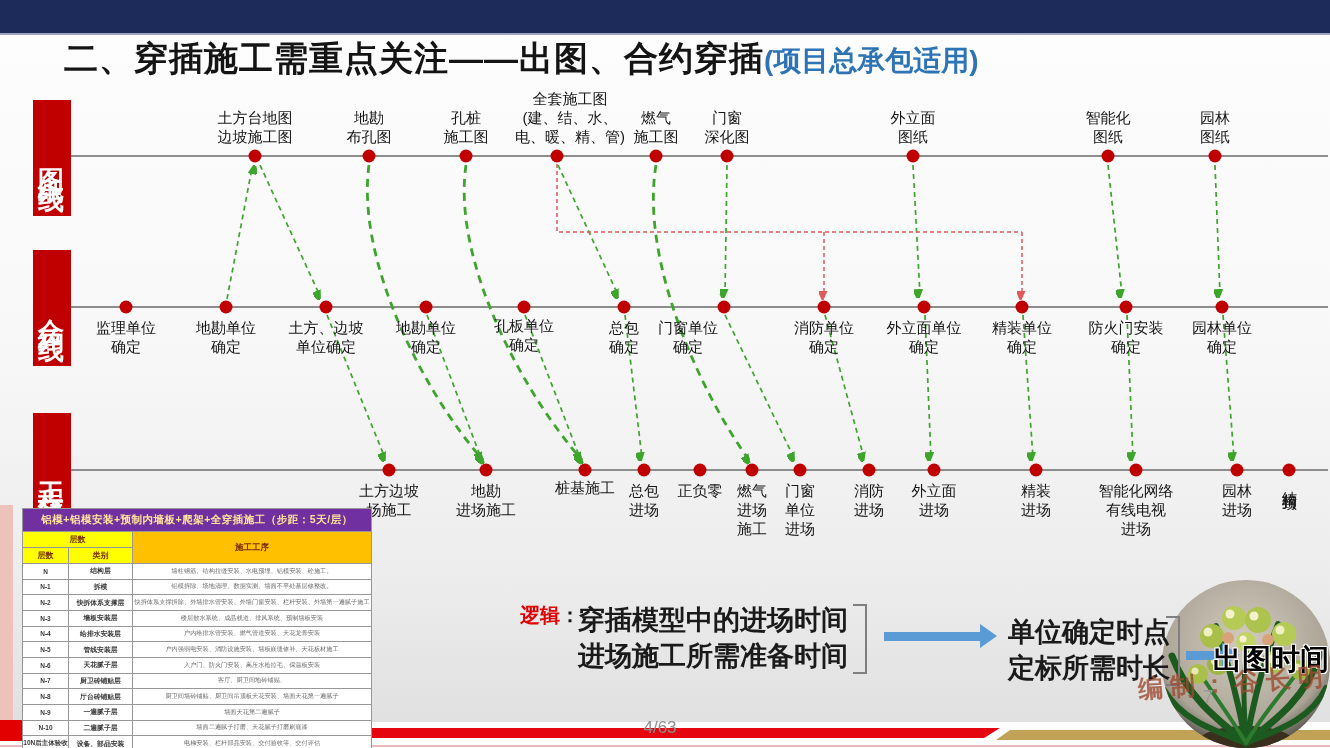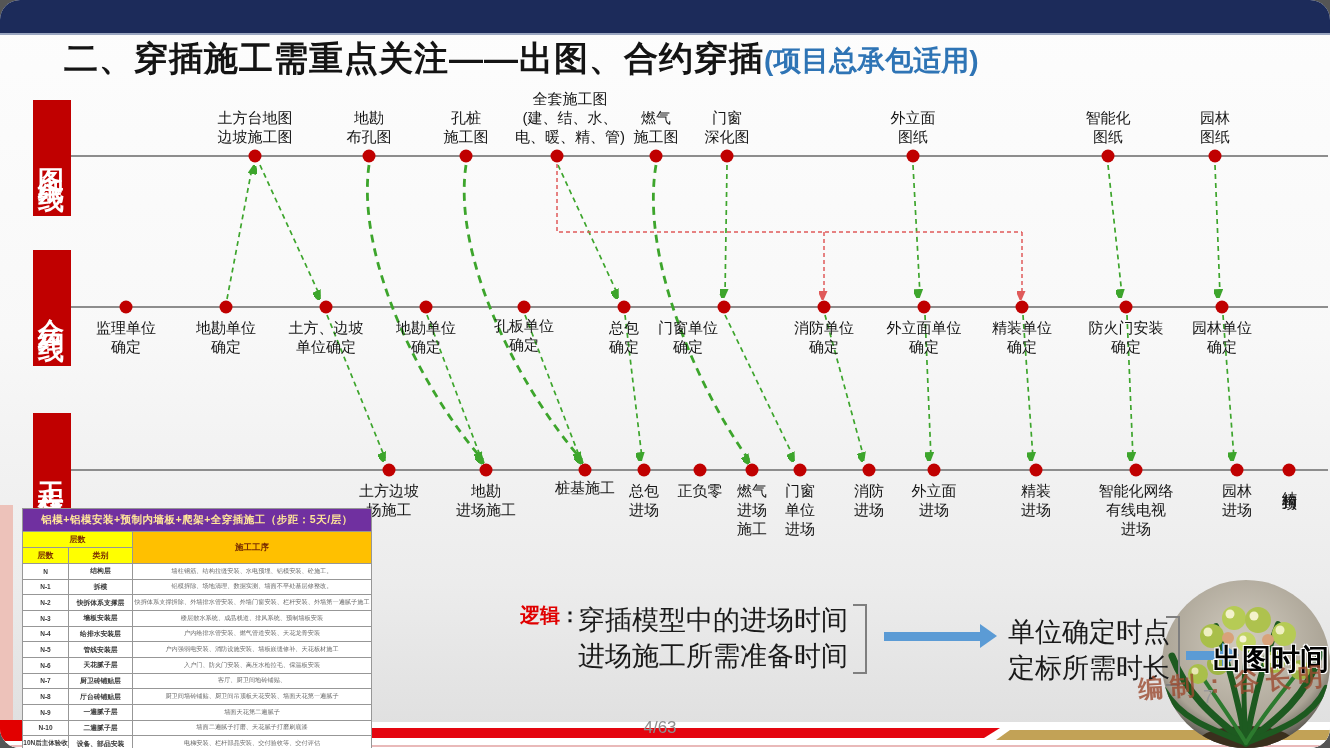--- a/index.html
+++ b/index.html
@@ -5,7 +5,7 @@
   html,body{margin:0;padding:0;background:#555;}
   .slide{position:relative;width:1330px;height:748px;overflow:hidden;margin:0 auto;
          background:linear-gradient(180deg,#fdfdfd 0%,#f8f8f8 45%,#ececec 78%,#dedede 100%);
-         font-family:"Liberation Sans","DejaVu Sans",sans-serif;border-radius:20px;}
+         font-family:"Liberation Sans","DejaVu Sans",sans-serif;}
   .navbar{position:absolute;left:0;top:0;width:1330px;height:33px;background:#1c2b5a;border-bottom:2px solid #9aa6c0;}
   .title{position:absolute;left:64px;top:36px;white-space:nowrap;}
   .title .t-main{font-size:34px;font-weight:800;color:#141414;letter-spacing:1px;}

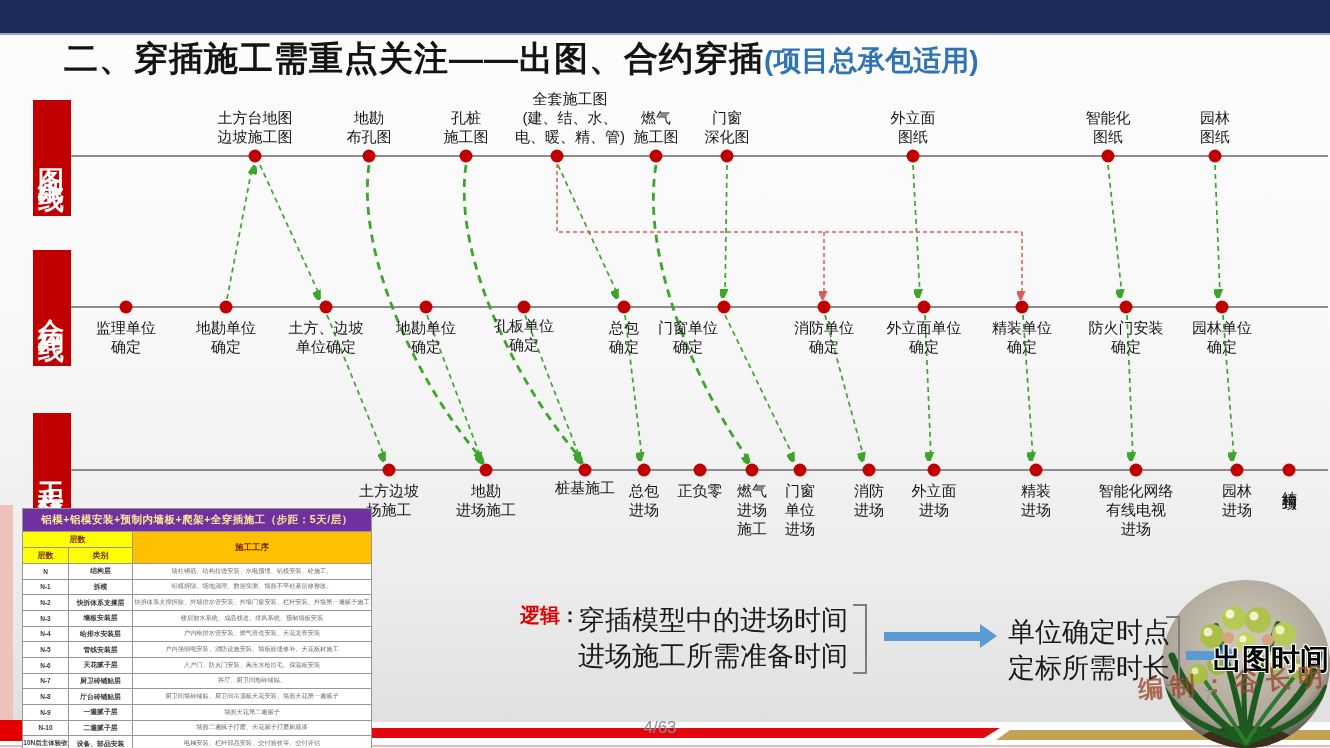--- a/index.html
+++ b/index.html
@@ -28,7 +28,7 @@
   .logic-tag{position:absolute;left:520px;top:602px;font-size:20px;font-weight:700;z-index:11;}
   .logic-tag .red{color:#e00000;}
   .logic-tag .colon{color:#161616;}
-  .logic-line{position:absolute;font-size:27px;font-weight:400;color:#1a1a1a;z-index:11;white-space:nowrap;}
+  .logic-line{position:absolute;font-size:27px;font-weight:700;color:#1a1a1a;z-index:11;white-space:nowrap;}
   .bracket{position:absolute;width:12px;border:2px solid #7f7f7f;border-left:none;z-index:11;}
   .barrow{position:absolute;height:9px;background:#5b9bd5;z-index:13;}
   .barrow:after{content:"";position:absolute;right:-17px;top:-8px;border-left:17px solid #5b9bd5;

